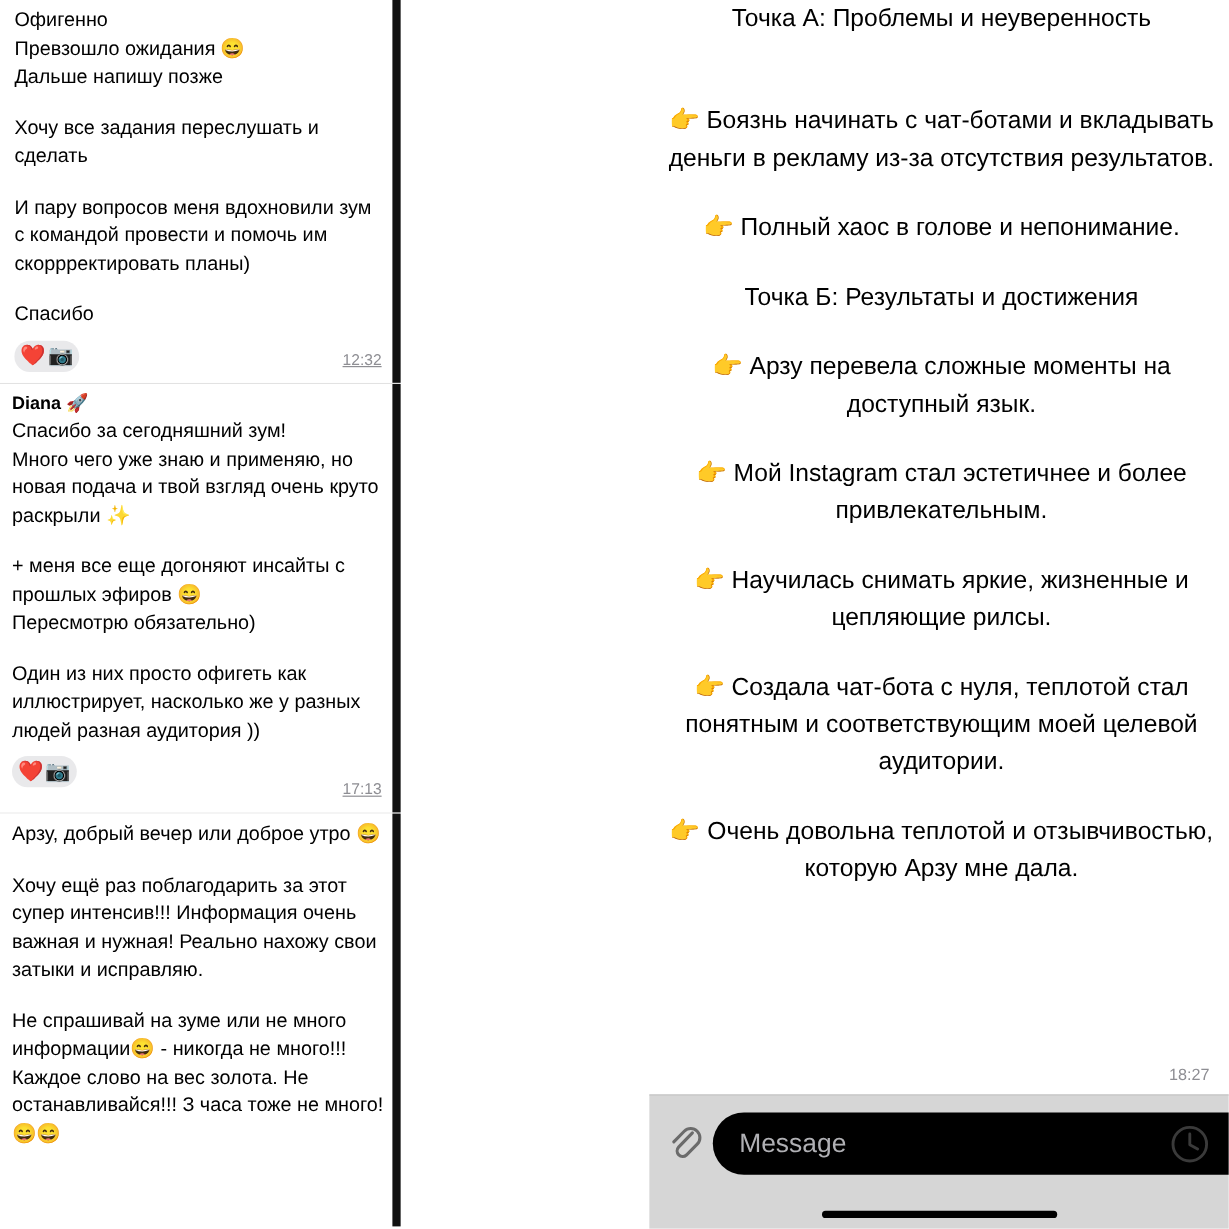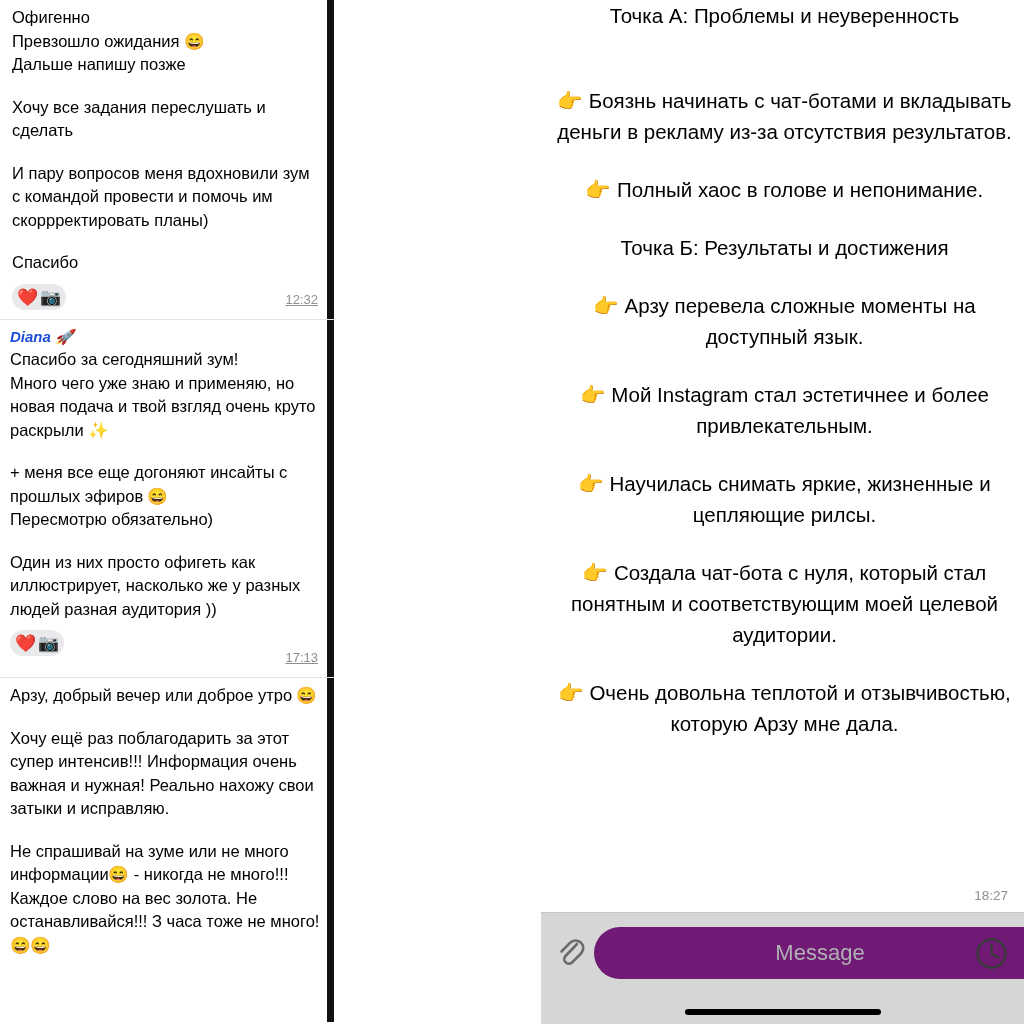--- a/index.html
+++ b/index.html
@@ -50,7 +50,7 @@
     line-height: 21px;
     margin-bottom: 1px;
   }
-  .sender-diana { color: #1d4ed8; font-style: italic; }
+  .sender-diana { color: #000000; }
   .sender-larissa { color: #c13bc1; }
   .para {
     margin: 0 0 0 0;

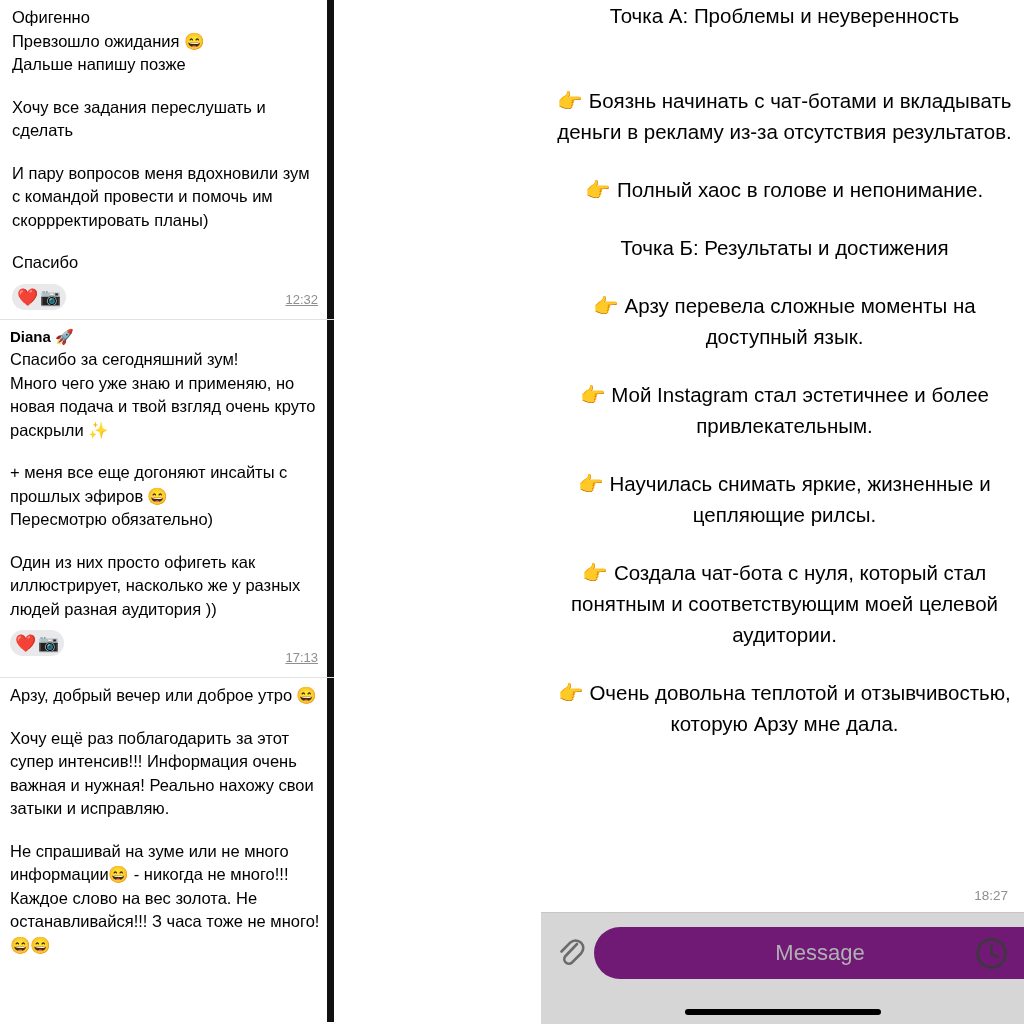--- a/index.html
+++ b/index.html
@@ -248,7 +248,7 @@
       <div class="rgap"></div>
       <p class="rline">👉 Научилась снимать яркие, жизненные и цепляющие рилсы.</p>
       <div class="rgap"></div>
-      <p class="rline">👉 Создала чат-бота с нуля, который стал понятным и соответствующим моей целевой аудитории.</p>
+      <p class="rline">👉 Создала чат-бота с нуля, теплотой стал понятным и соответствующим моей целевой аудитории.</p>
       <div class="rgap"></div>
       <p class="rline">👉 Очень довольна теплотой и отзывчивостью, которую Арзу мне дала.</p>
       <div class="rgap"></div>

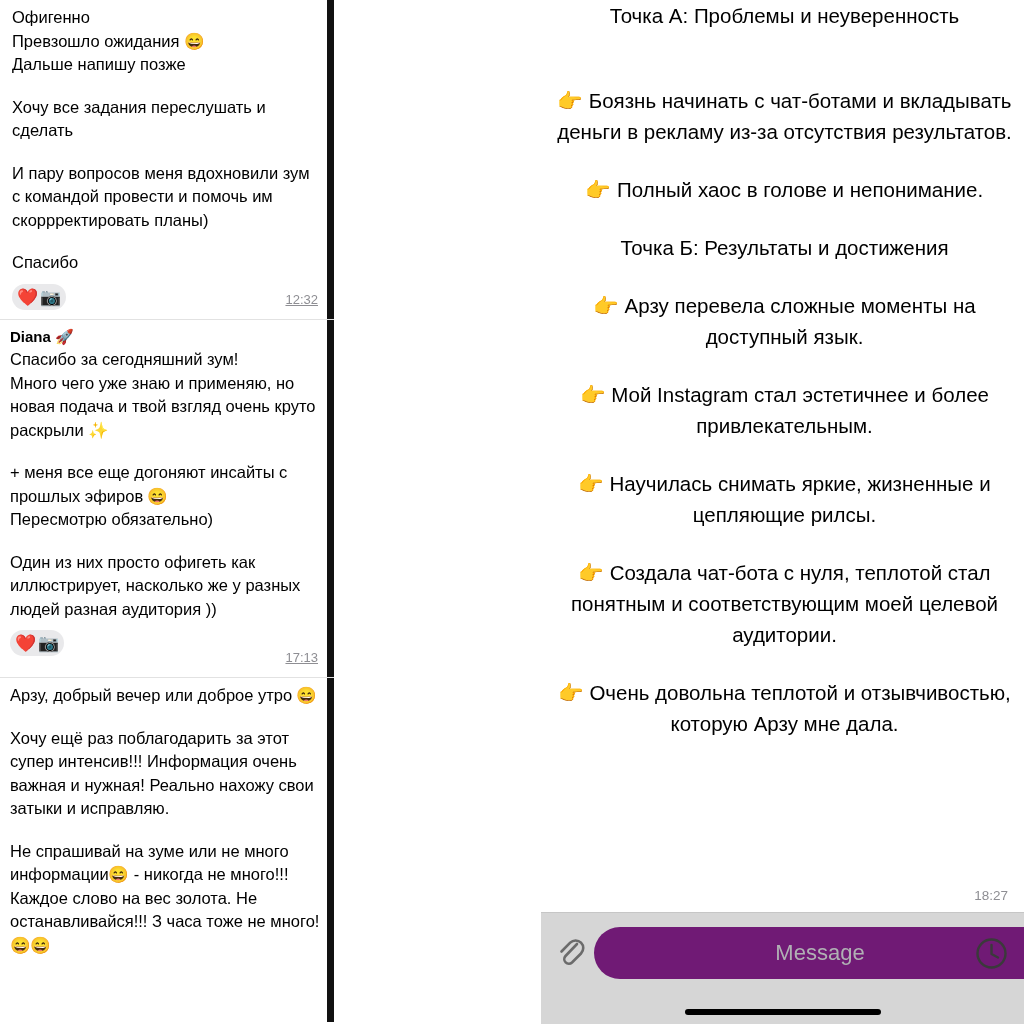--- a/index.html
+++ b/index.html
@@ -144,13 +144,12 @@
     top: 14px;
     right: 0px;
     height: 52px;
-    background: #701a75;
+    background: #000000;
     border-radius: 26px 0 0 26px;
     display: flex;
     align-items: center;
     padding-left: 22px;
     box-sizing: border-box;
-    justify-content: center;
   }
   .input-placeholder {
     color: #b0b0b4;

